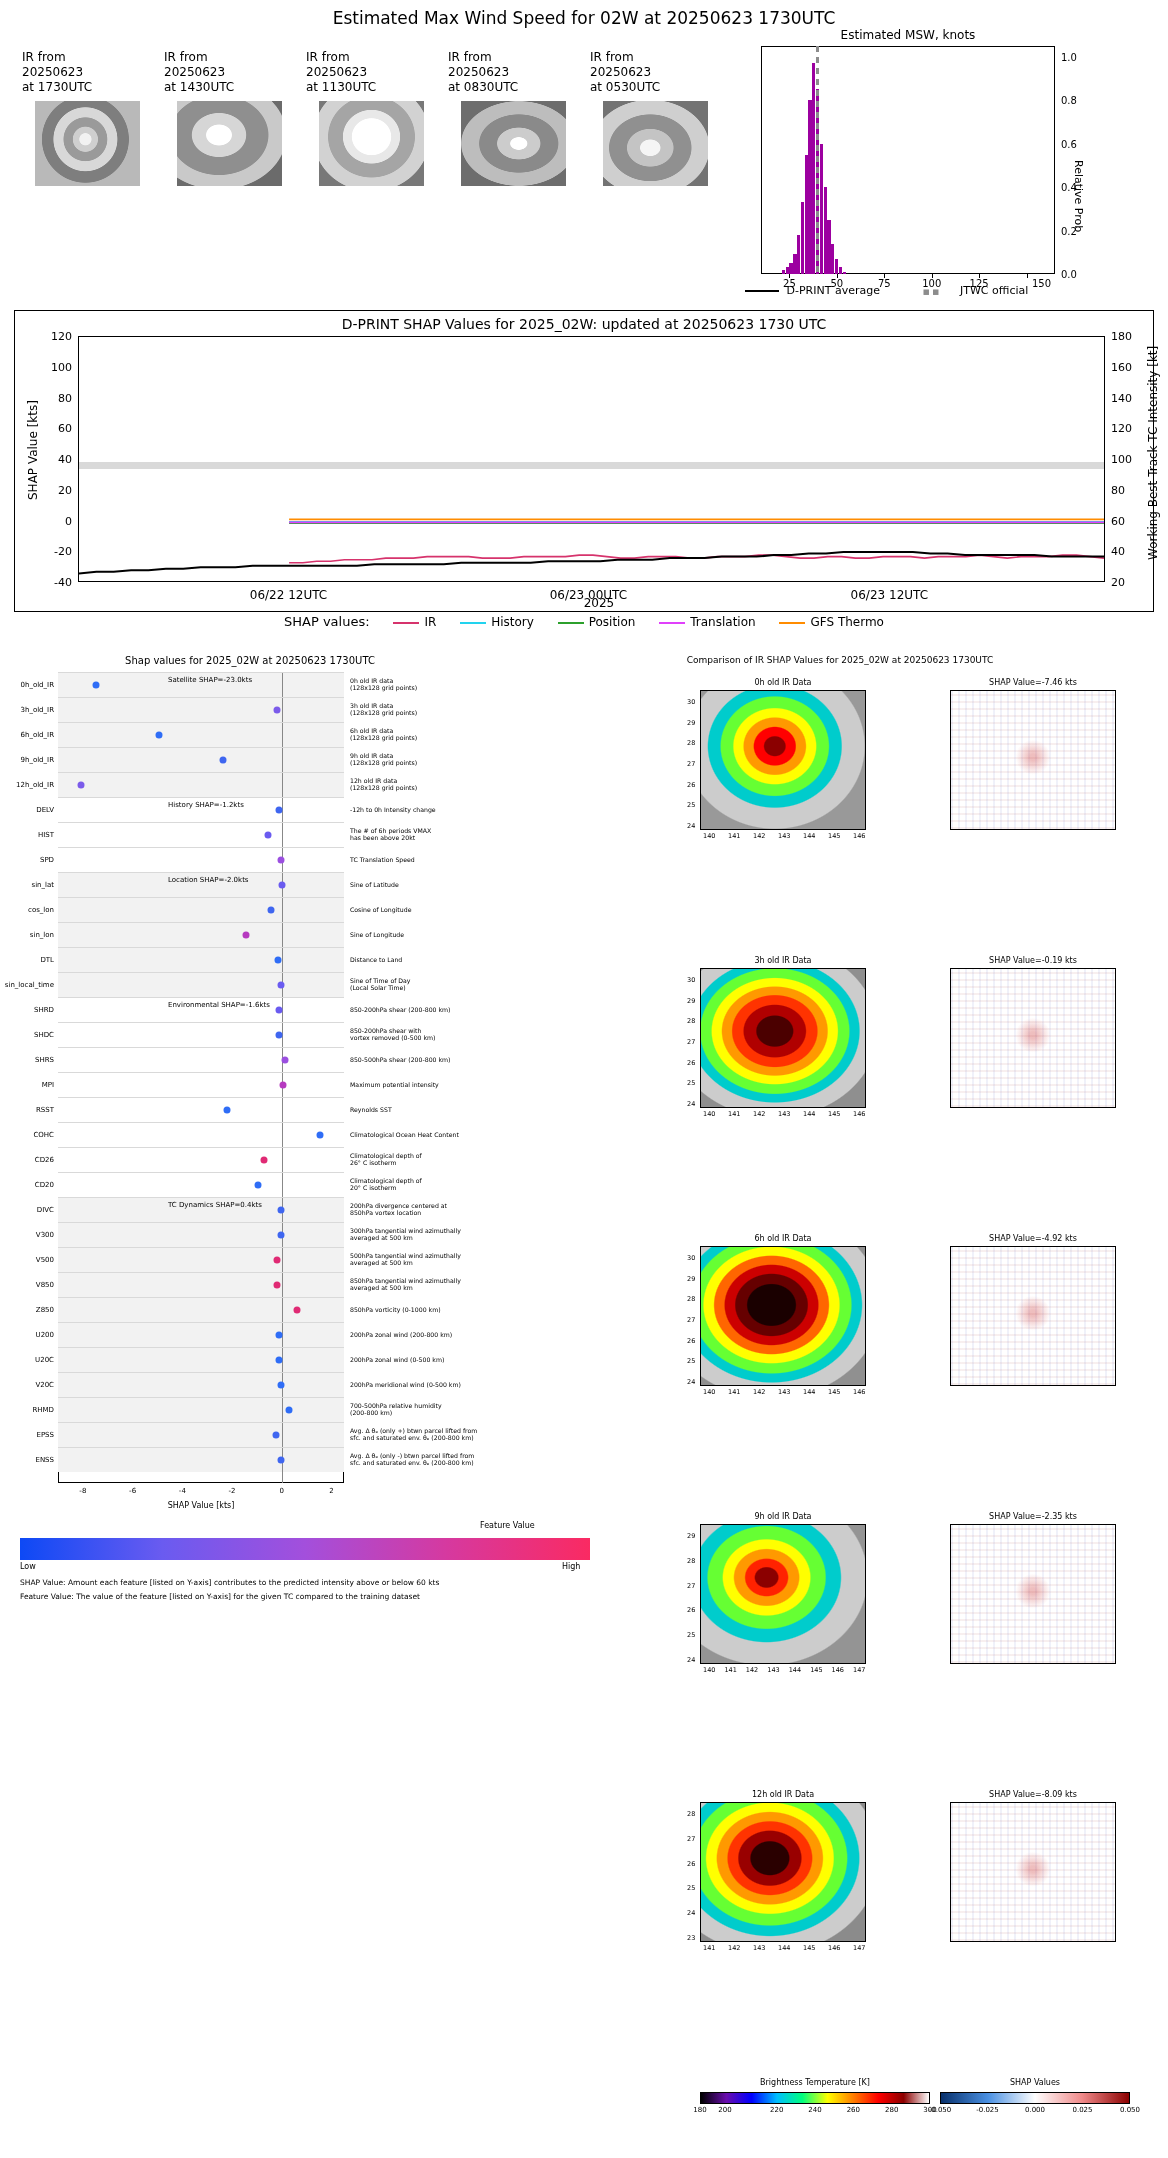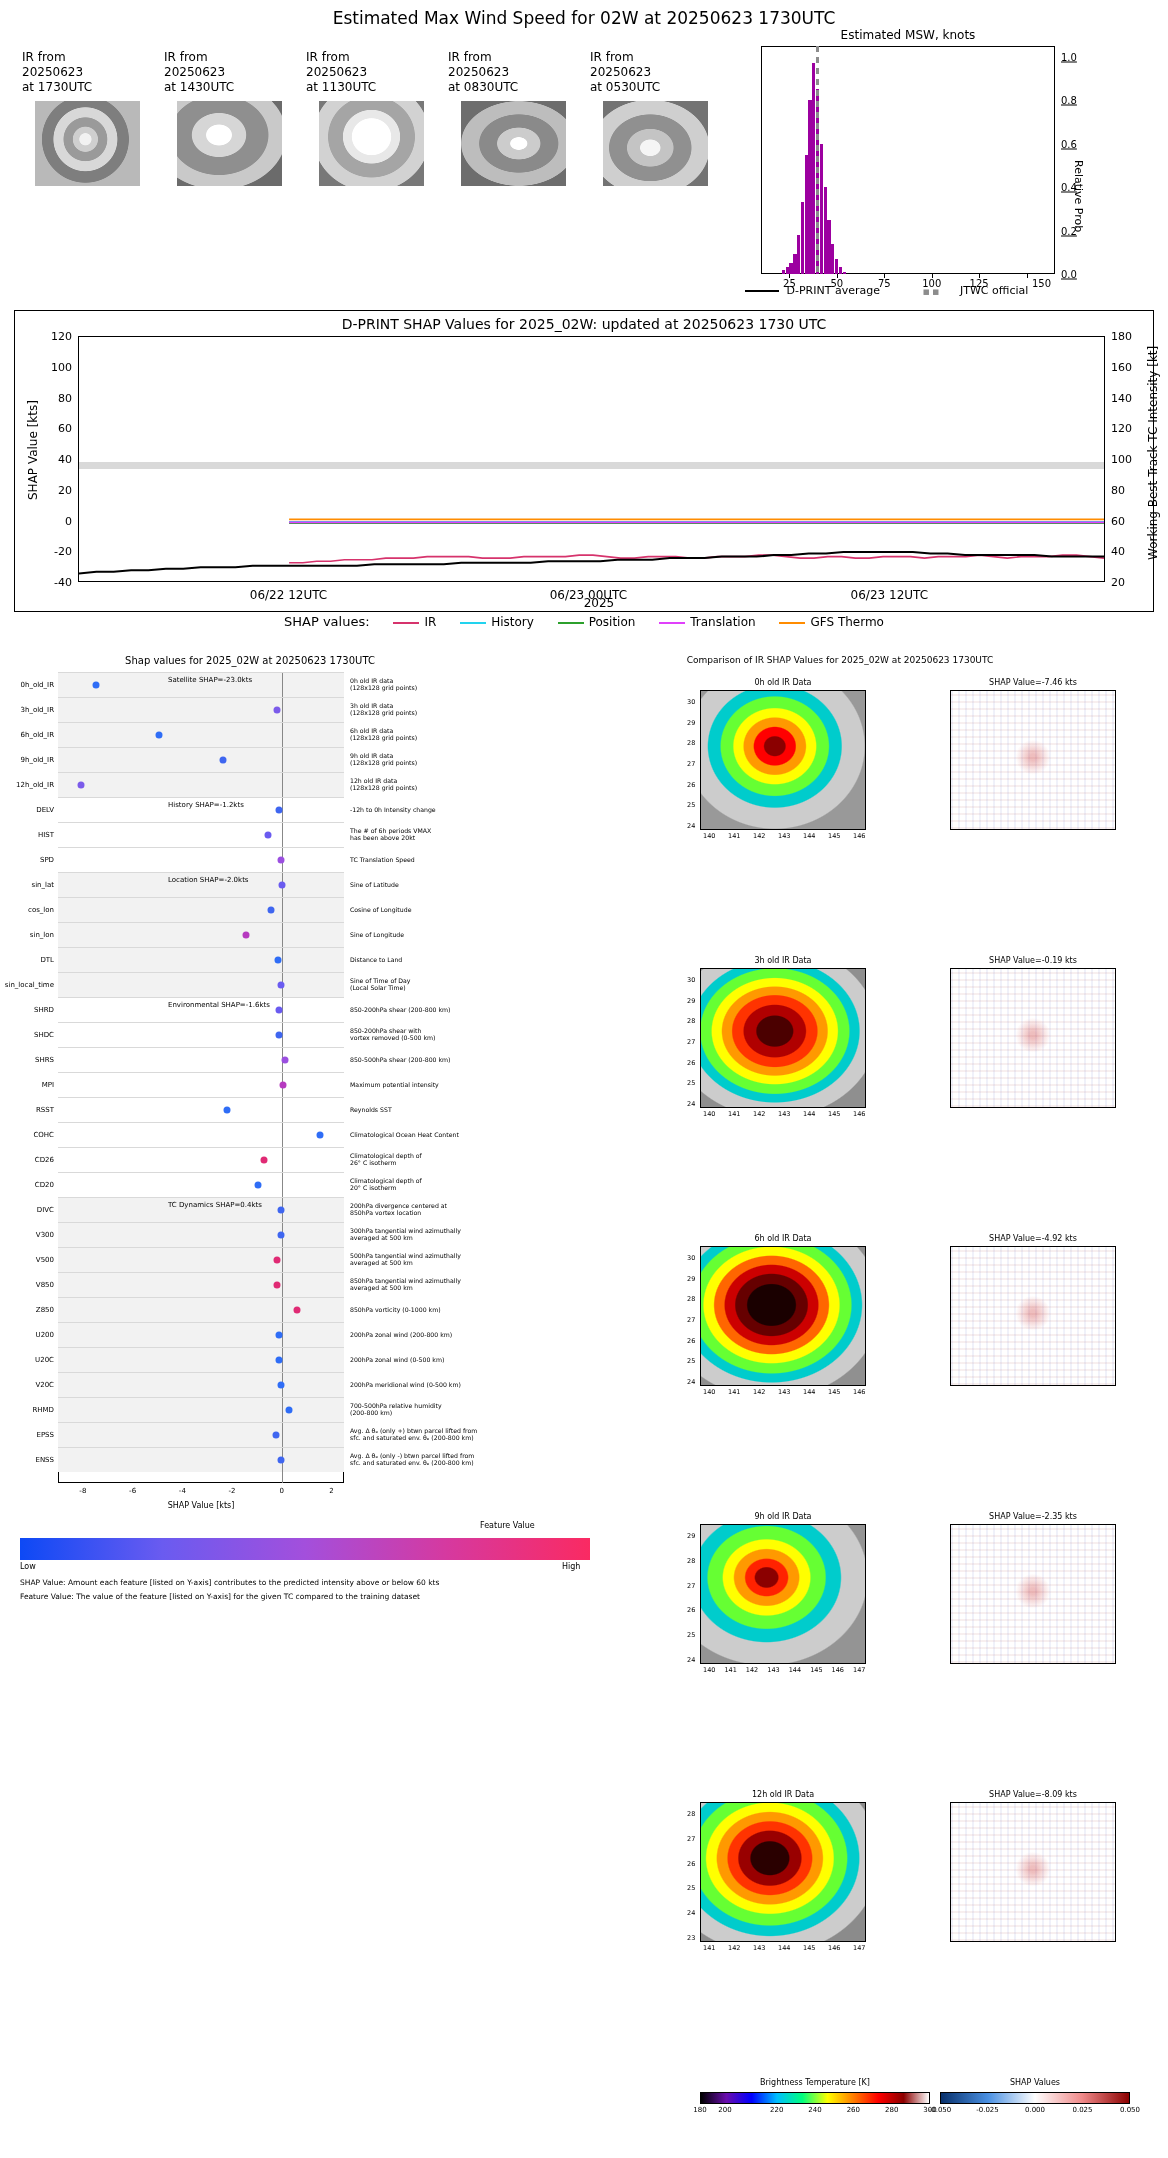--- a/index.html
+++ b/index.html
@@ -34,7 +34,7 @@
   .jtwc-line{position:absolute;top:0;bottom:0;width:3px;
      background:repeating-linear-gradient(to bottom,#8c8c8c 0 6px,transparent 6px 11px);}
   .hx-tick{position:absolute;font-size:10px;transform:translateX(-50%);}
-  .hy-tick{position:absolute;font-size:10px;transform:translateY(-50%);text-decoration:underline;}
+  .hy-tick{position:absolute;font-size:10px;transform:translateY(-50%);}
   #hist-ylabel{position:absolute;left:1085px;top:160px;font-size:11px;transform:rotate(90deg);transform-origin:left top;white-space:nowrap;}
   
   #hist-legend{position:absolute;left:745px;top:284px;width:330px;font-size:11px;}

